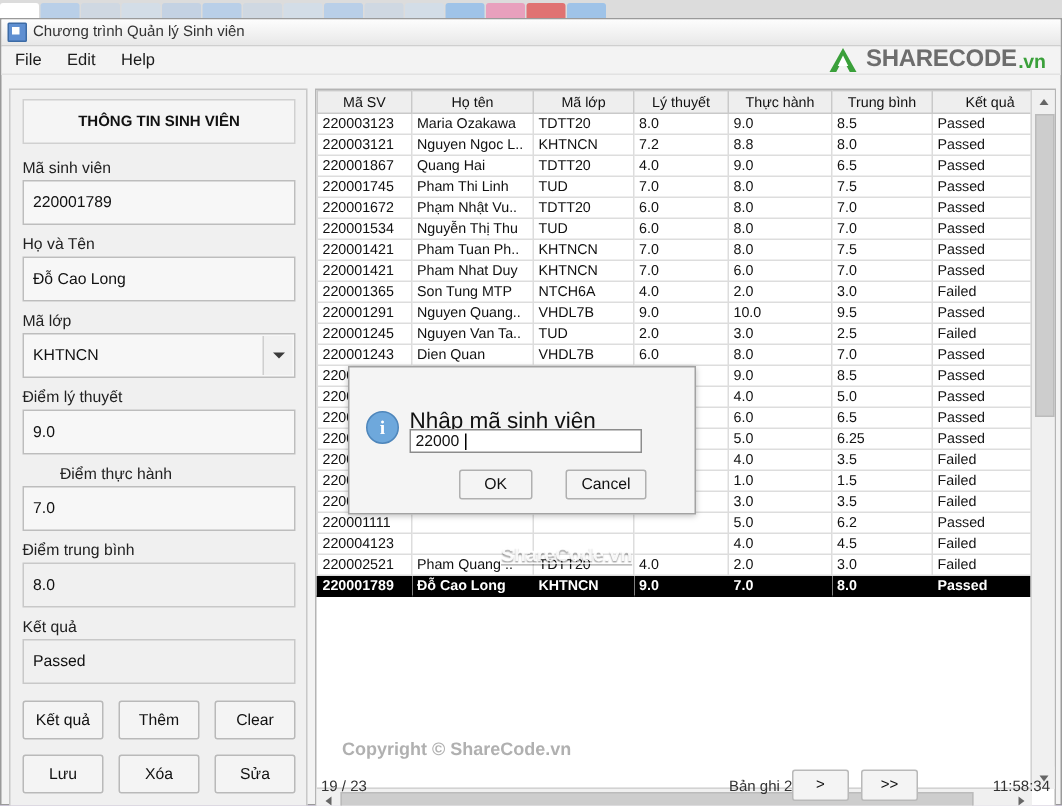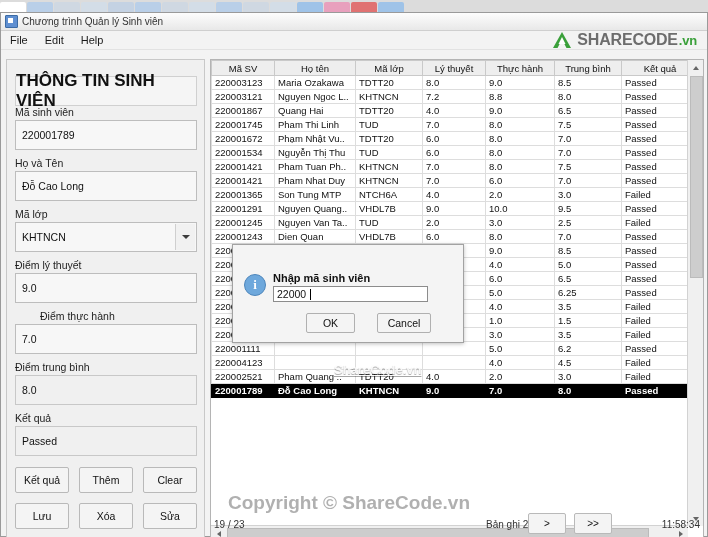--- a/index.html
+++ b/index.html
@@ -101,12 +101,12 @@
     box-sizing: border-box;
   }
   .panel-heading {
-    position: absolute; left: 8px; top: 16px;
+    position: absolute; left: 8px; top: 6px;
     width: 182px; height: 30px;
     border: 1px solid #d0d0d0;
     background: #f5f5f5;
     display: flex; align-items: center; justify-content: center;
-    font-size: 17px; font-weight: bold; color: #111;
+    font-size: 10px; font-weight: bold; color: #111;
     box-sizing: border-box;
   }
   .field-label {

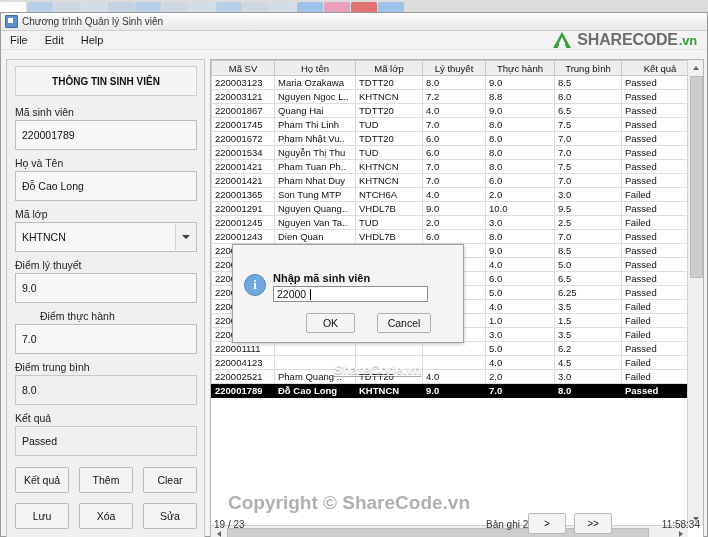--- a/index.html
+++ b/index.html
@@ -285,7 +285,7 @@
   }
   .modal-prompt {
     position: absolute; left: 40px; top: 27px;
-    font-size: 11px; color: #111; font-weight: bold;
+    font-size: 15px; color: #111;
   }
   .modal-input {
     position: absolute; left: 40px; top: 41px;

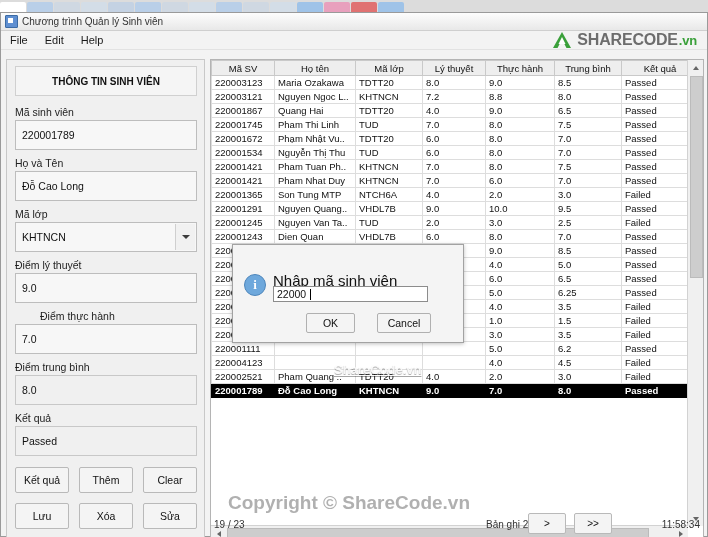--- a/index.html
+++ b/index.html
@@ -321,7 +321,7 @@
   }
   .wm-1 { left: 334px; top: 362px; font-size: 13px; color: rgba(255,255,255,0.9); text-decoration: underline; }
   .wm-2 {
-    left: 228px; top: 492px; font-size: 19px;
+    left: 228px; top: 492px; font-size: 12px;
     color: rgba(150,150,150,0.75); text-shadow: 0 1px 0 rgba(255,255,255,0.7);
   }
 </style>

